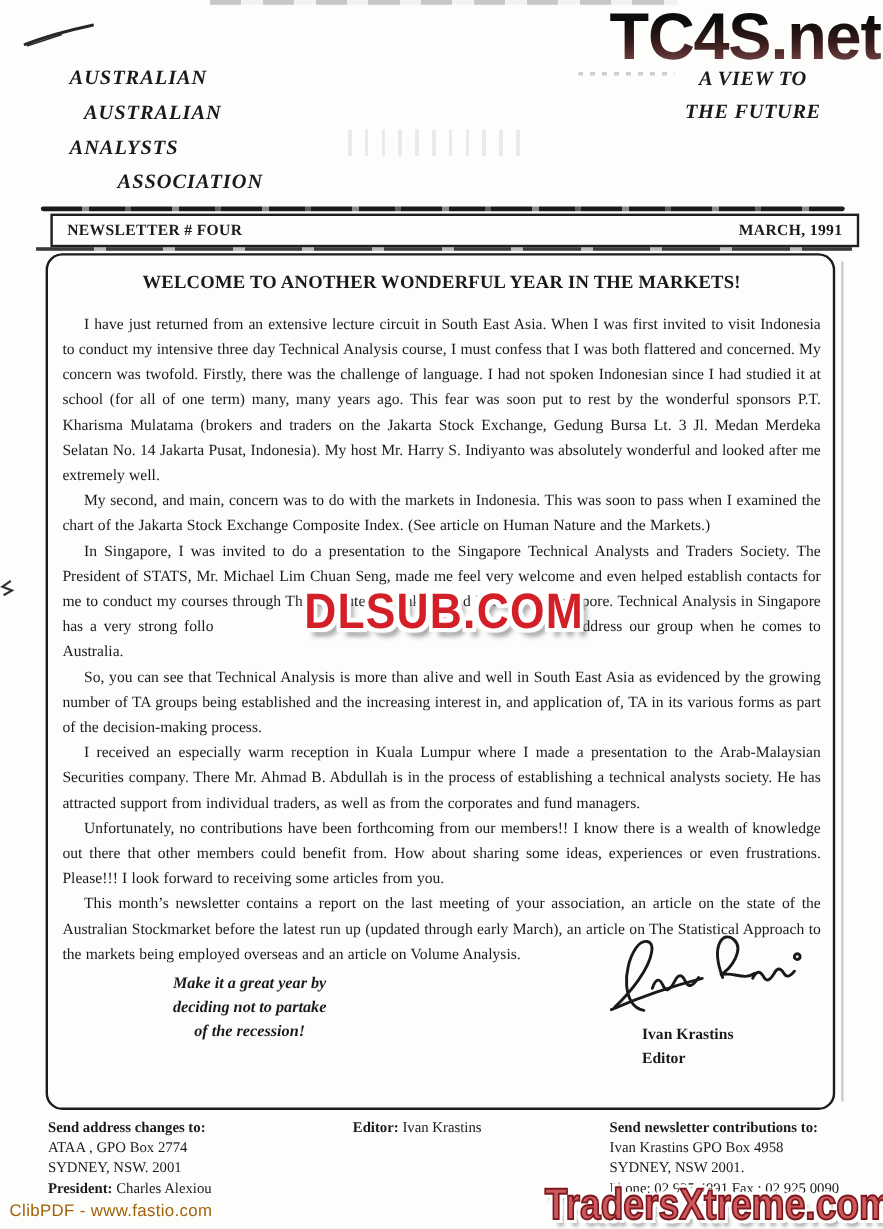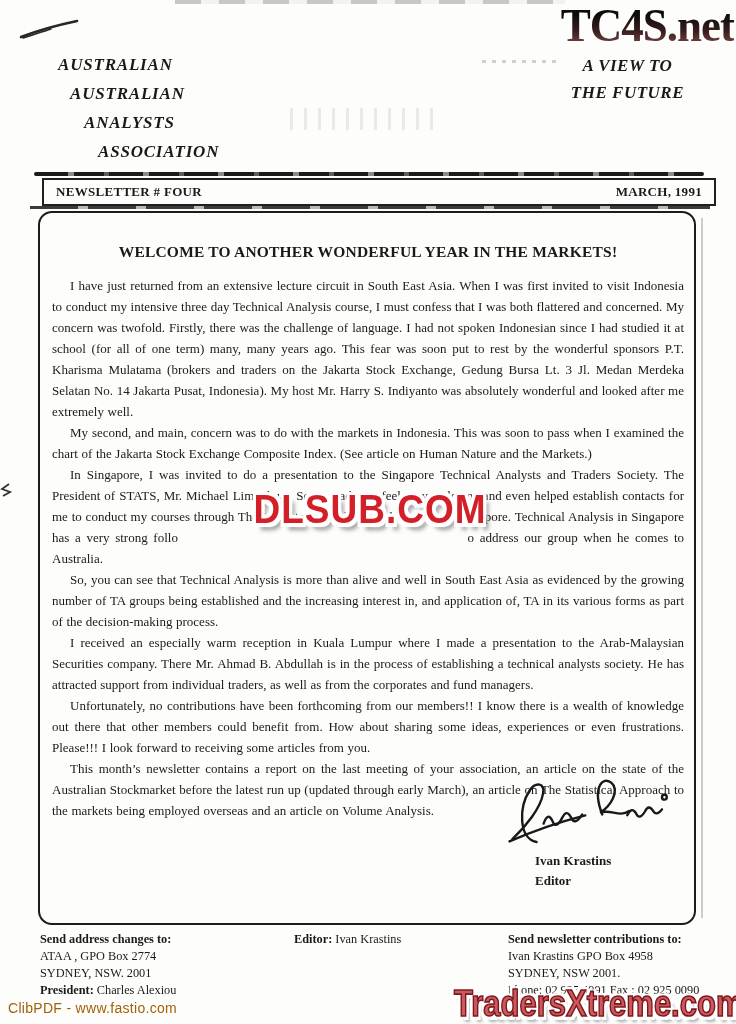--- a/index.html
+++ b/index.html
@@ -32,7 +32,7 @@
   .org-line-4 { margin-left:40px; }
 
   .site-logo { position:absolute; top:4px; right:2px;
-    font-family:Liberation Serif, serif; font-weight:bold; font-size:45px; letter-spacing:-1px;
+    font-family:Liberation Sans, sans-serif; font-weight:bold; font-size:54px; letter-spacing:-1px;
     background:linear-gradient(180deg,#0c0c0c 25%, #3a1d1d 60%, #8a5252 100%);
     -webkit-background-clip:text; background-clip:text; color:transparent;
     transform:scaleY(1.02); line-height:1; }

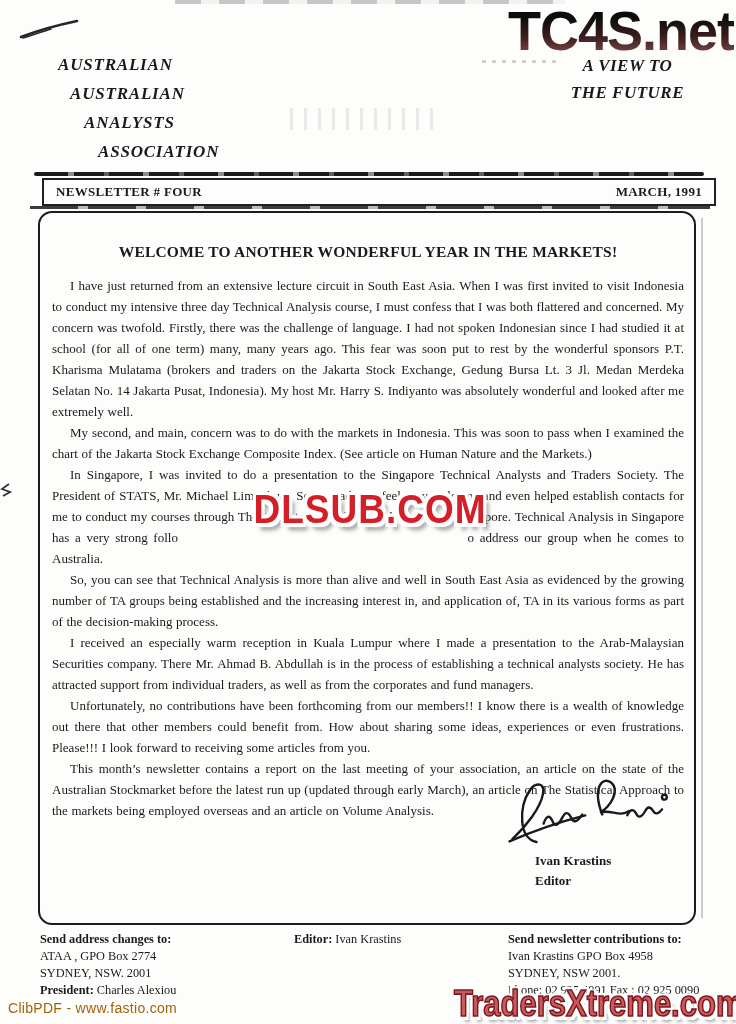--- a/index.html
+++ b/index.html
@@ -28,7 +28,7 @@
     font-style:italic; font-weight:bold; font-size:17px; letter-spacing:.8px; line-height:29px; }
   .org-name span { display:block; }
   .org-line-2 { margin-left:12px; }
-  .org-line-3 { margin-left:26px; }
+  .org-line-3 { }
   .org-line-4 { margin-left:40px; }
 
   .site-logo { position:absolute; top:4px; right:2px;

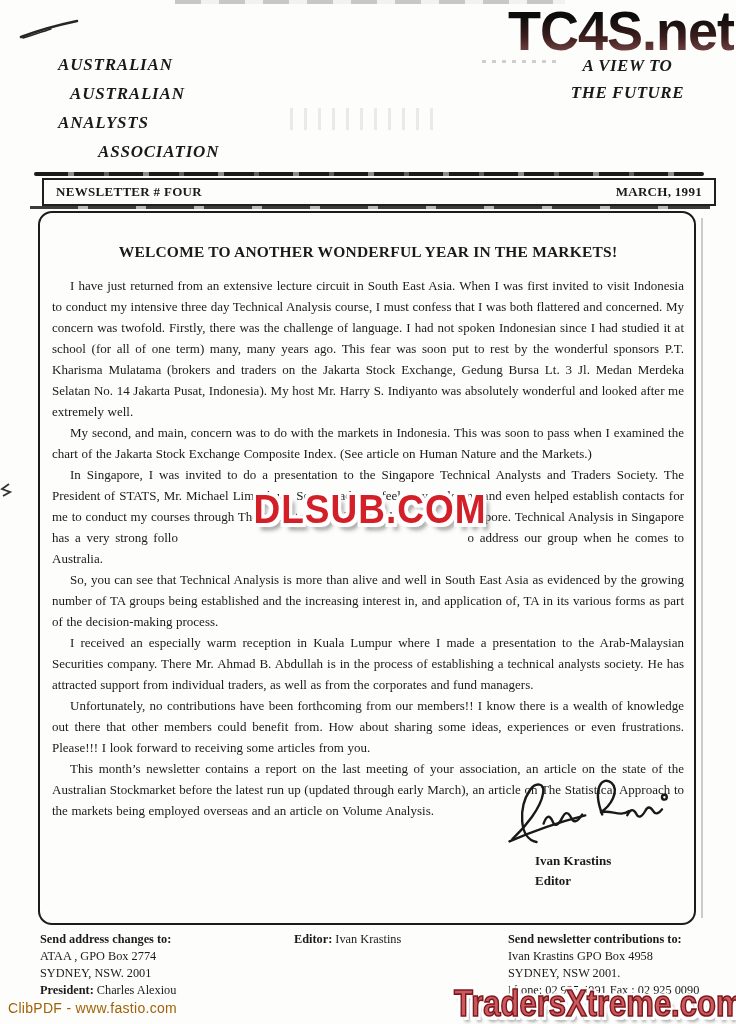--- a/index.html
+++ b/index.html
@@ -54,7 +54,7 @@
   
   .content-box { position:absolute; top:211px; left:38px; width:658px; height:714px;
     border:2px solid #1c1c1c; border-radius:14px; box-sizing:border-box;
-    padding:28px 10px 0 12px; }
+    padding:12px 10px 0 12px; }
   .article-title { text-align:center; font-weight:bold; font-size:15.5px;
     letter-spacing:.2px; margin:2px 0 14px 0; }
   .content-box p { font-size:13px; line-height:21px; text-align:justify;

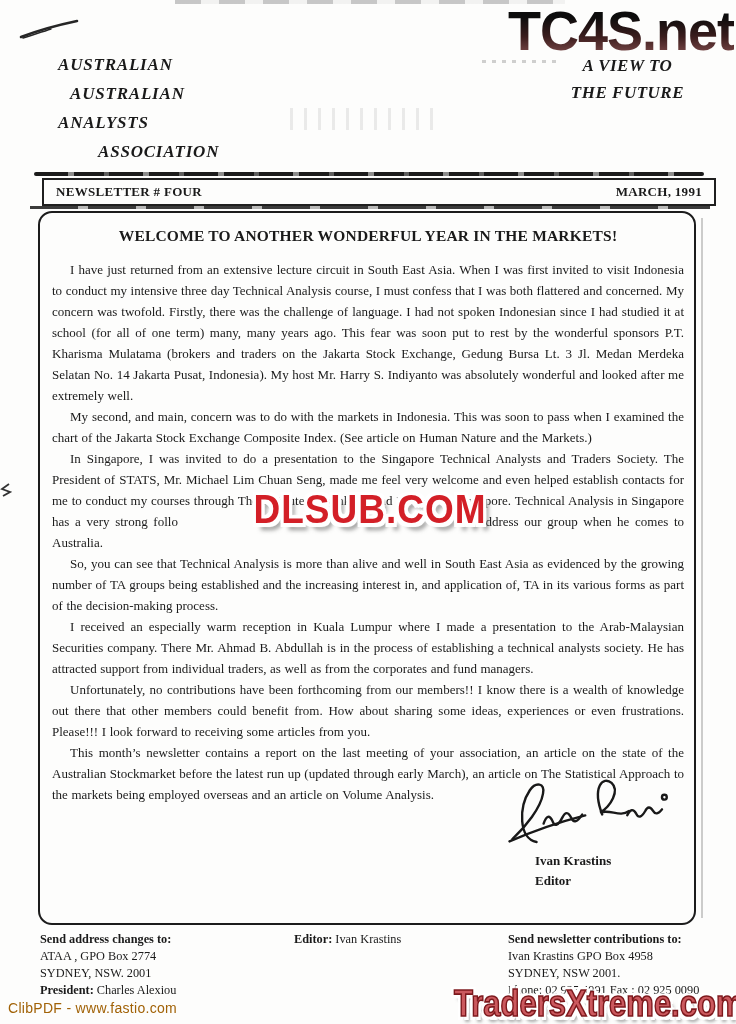--- a/index.html
+++ b/index.html
@@ -143,6 +143,11 @@
     <p>Unfortunately, no contributions have been forthcoming from our members!! I know there is a wealth of knowledge out there that other members could benefit from. How about sharing some ideas, experiences or even frustrations. Please!!! I look forward to receiving some articles from you.</p>
     <p>This month’s newsletter contains a report on the last meeting of your association, an article on the state of the Australian Stockmarket before the latest run up (updated through early March), an article on The Statistical Approach to the markets being employed overseas and an article on Volume Analysis.</p>
 
+    <div class="closing-quote">
+      <span>Make it a great year by</span>
+      <span>deciding not to partake</span>
+      <span>of the recession!</span>
+    </div>
 
     <div class="signature-block">
       <svg class="signature-svg" width="175" height="72" viewBox="0 0 175 72">

